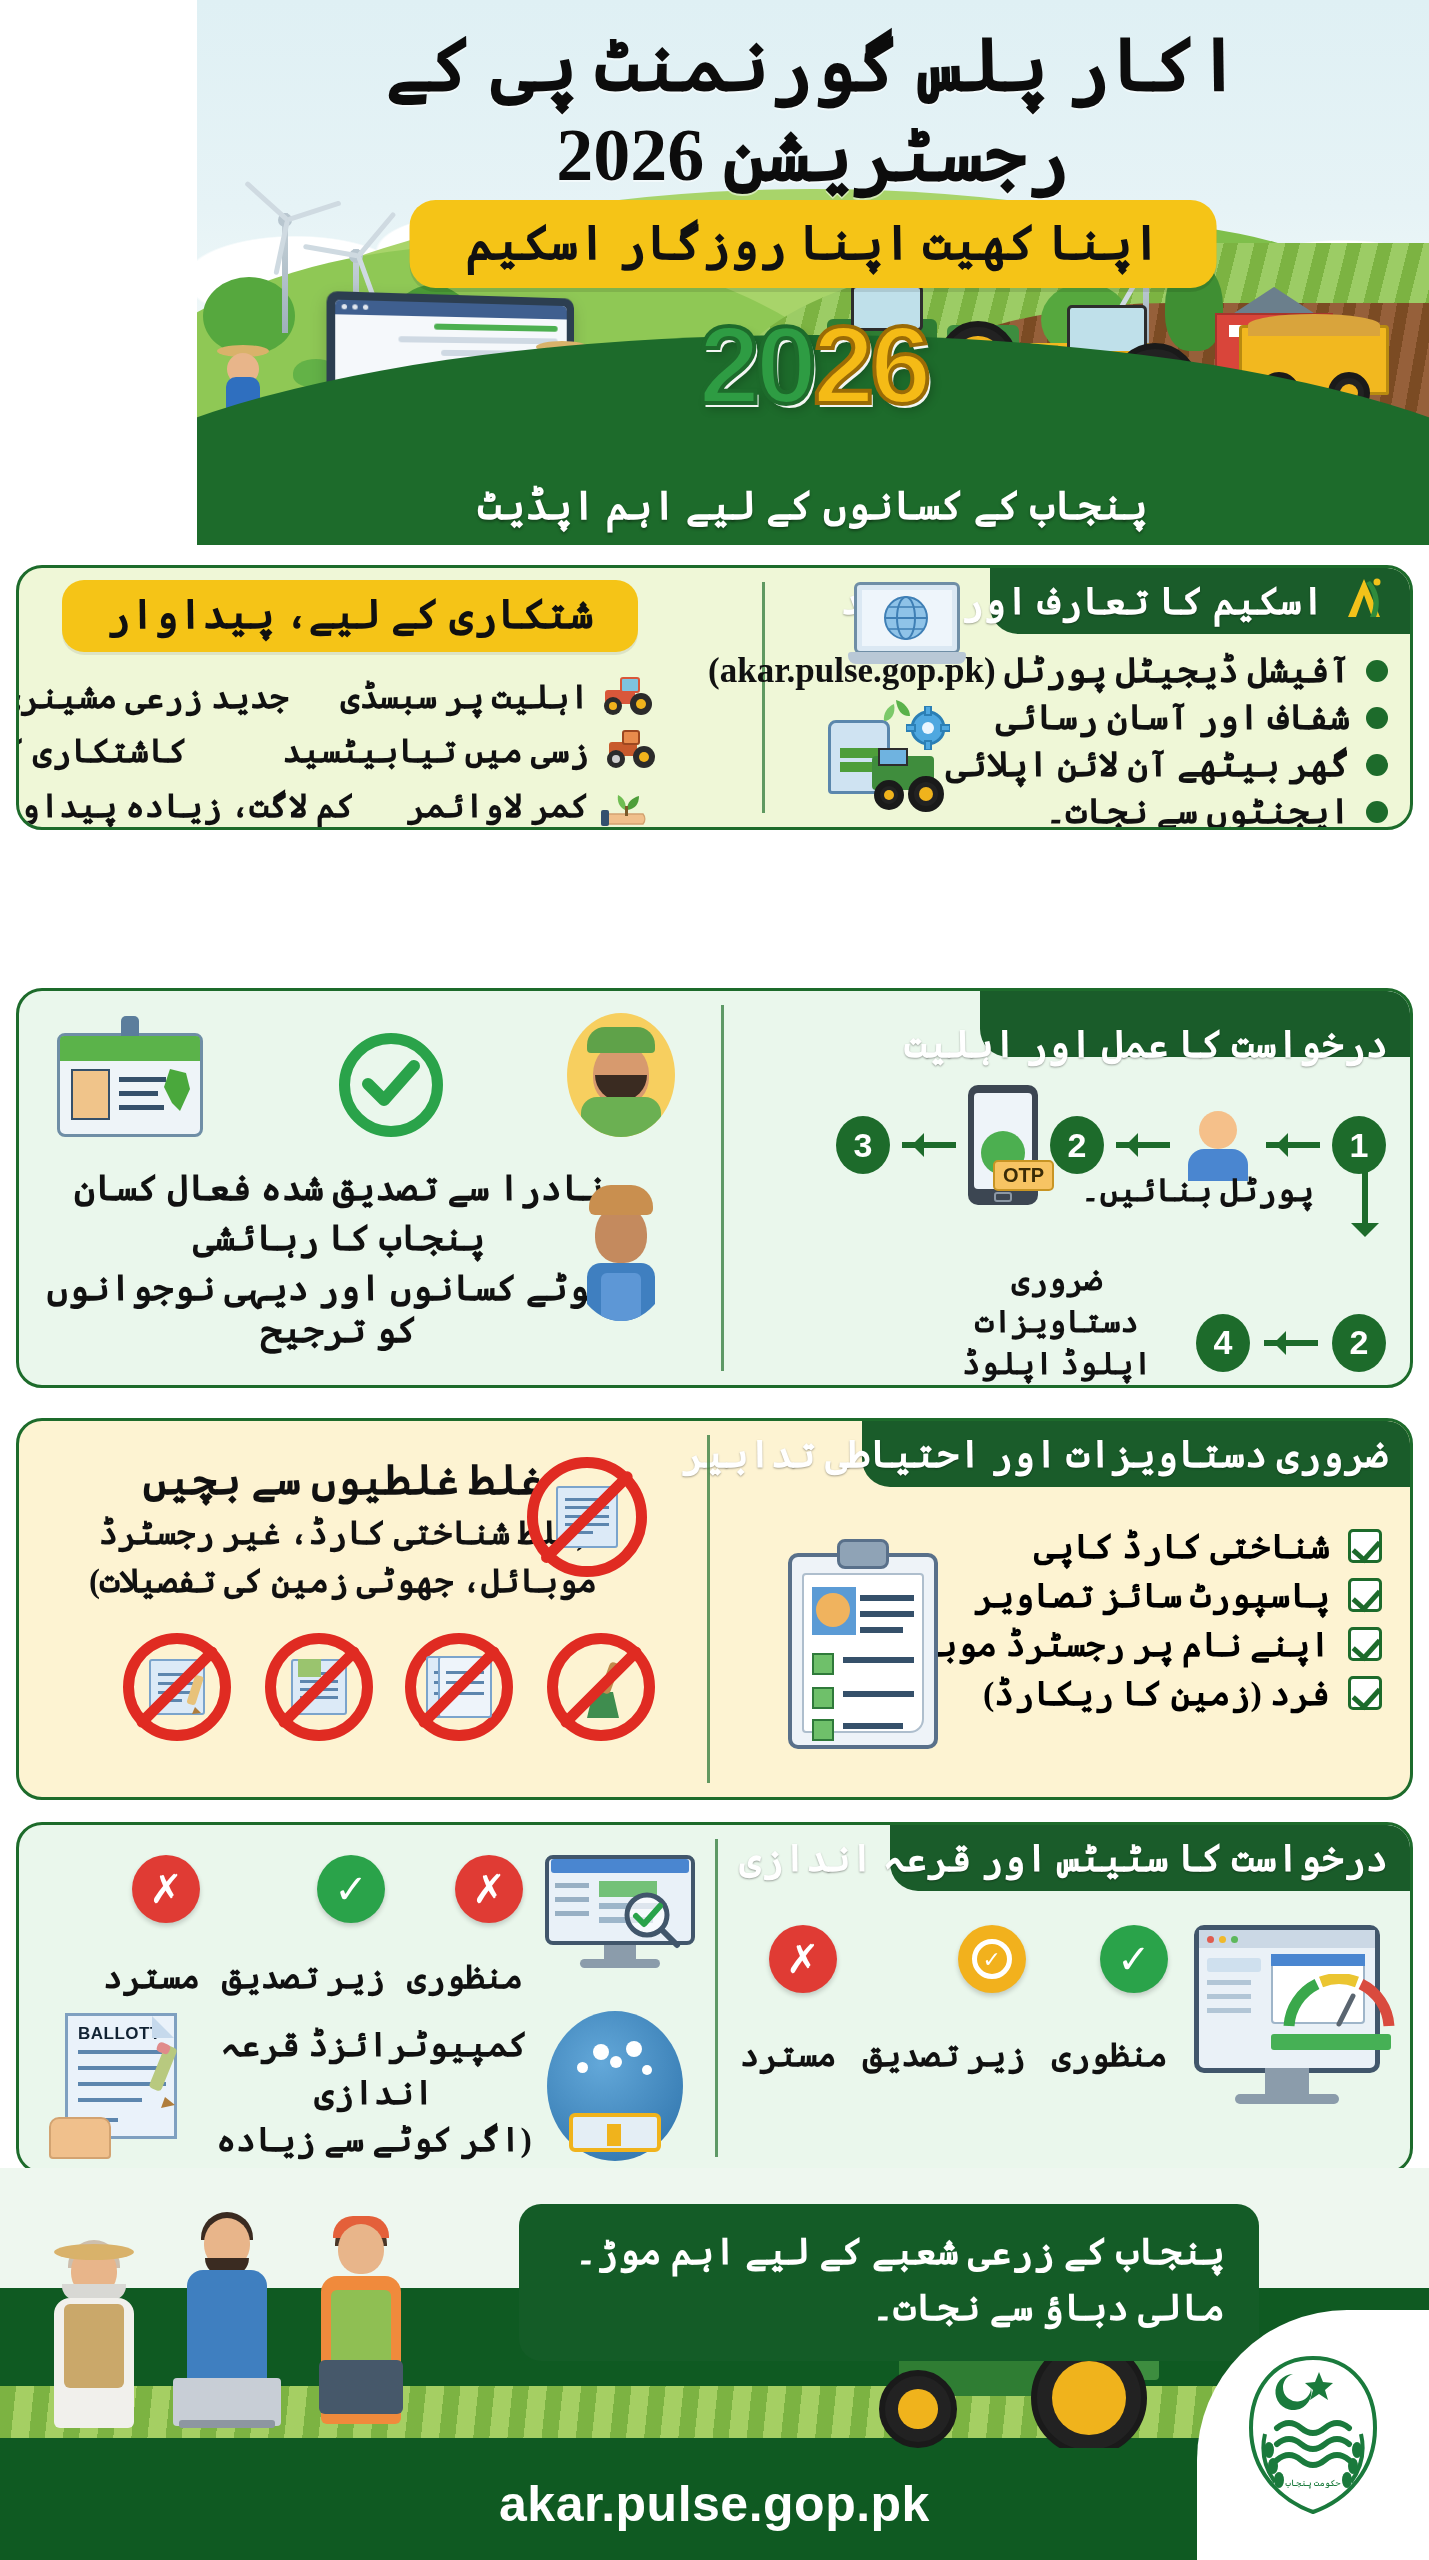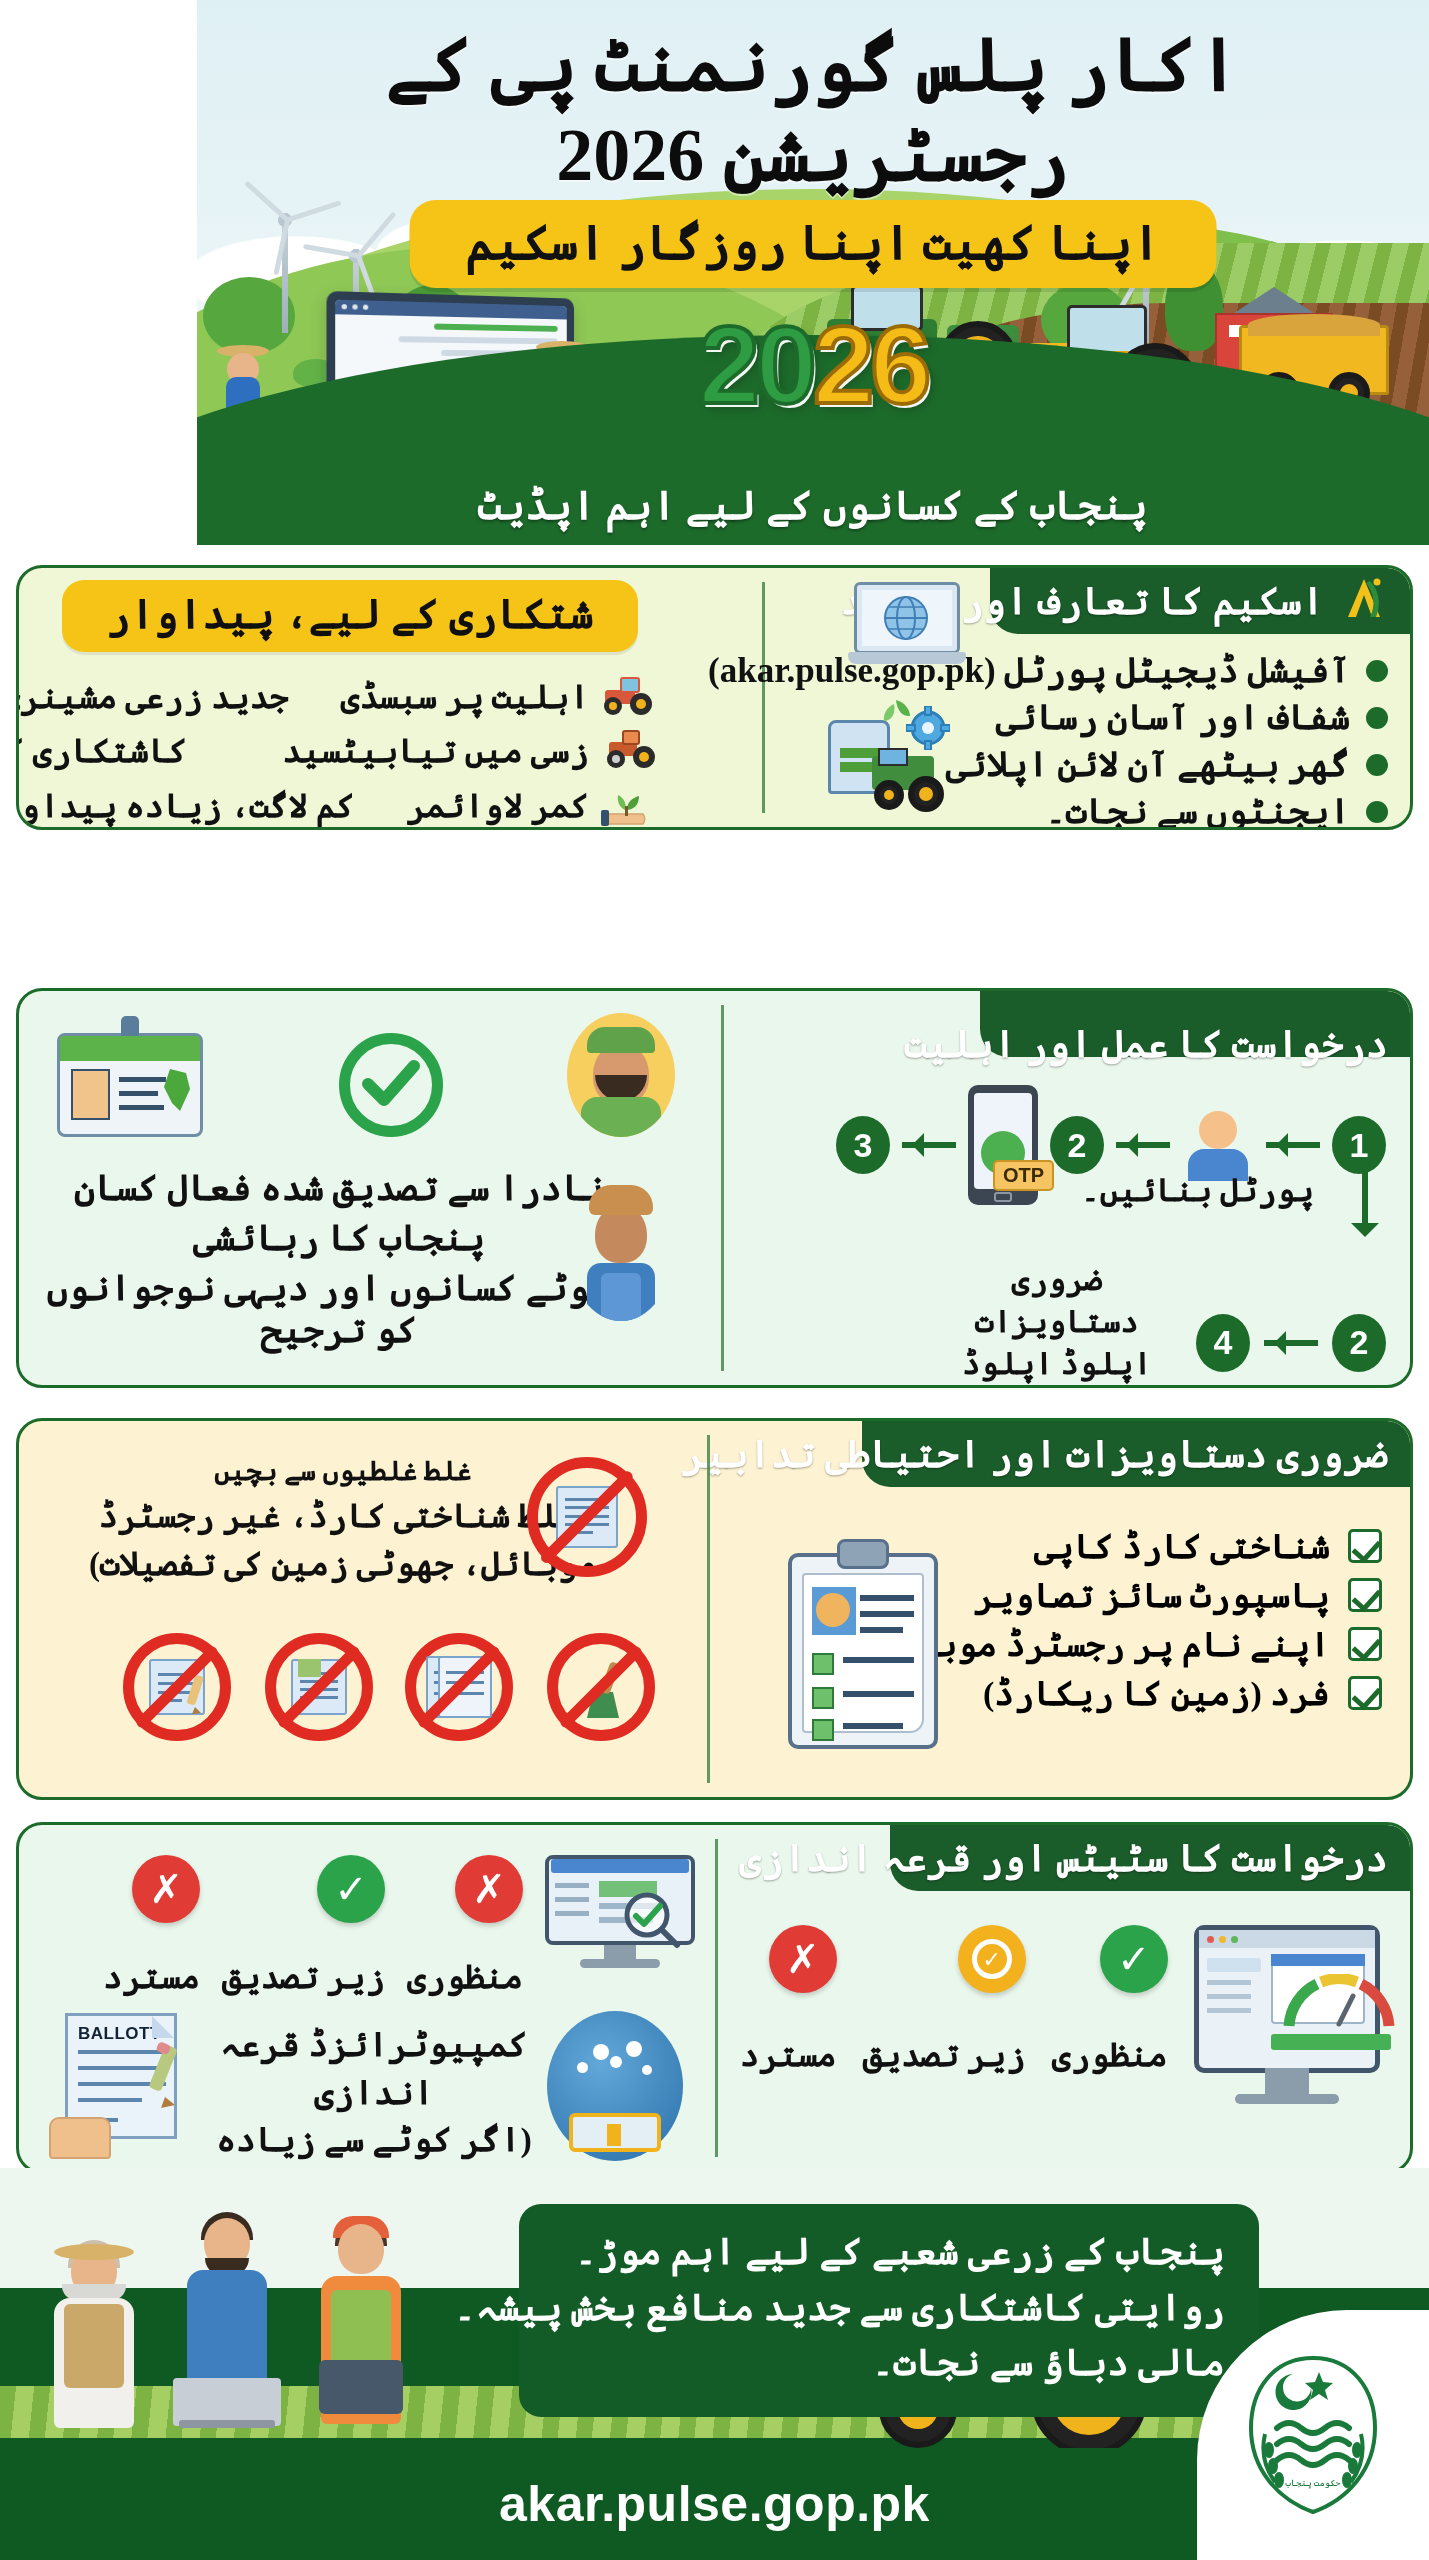--- a/index.html
+++ b/index.html
@@ -702,7 +702,7 @@
     </div>
 
     <div style="position:absolute; left:24px; top:34px; width:600px; text-align:center;">
-      <div class="urdu" style="font-size:27px;margin-bottom:6px;">غلط غلطیوں سے بچیں</div>
+      <div class="urdu" style="font-size:42px;margin-bottom:6px;">غلط غلطیوں سے بچیں</div>
       <div class="urdu" style="font-size:33px;line-height:1.45;">(غلط شناختی کارڈ، غیر رجسٹرڈ موبائل، جھوٹی زمین کی تفصیلات)</div>
     </div>
 

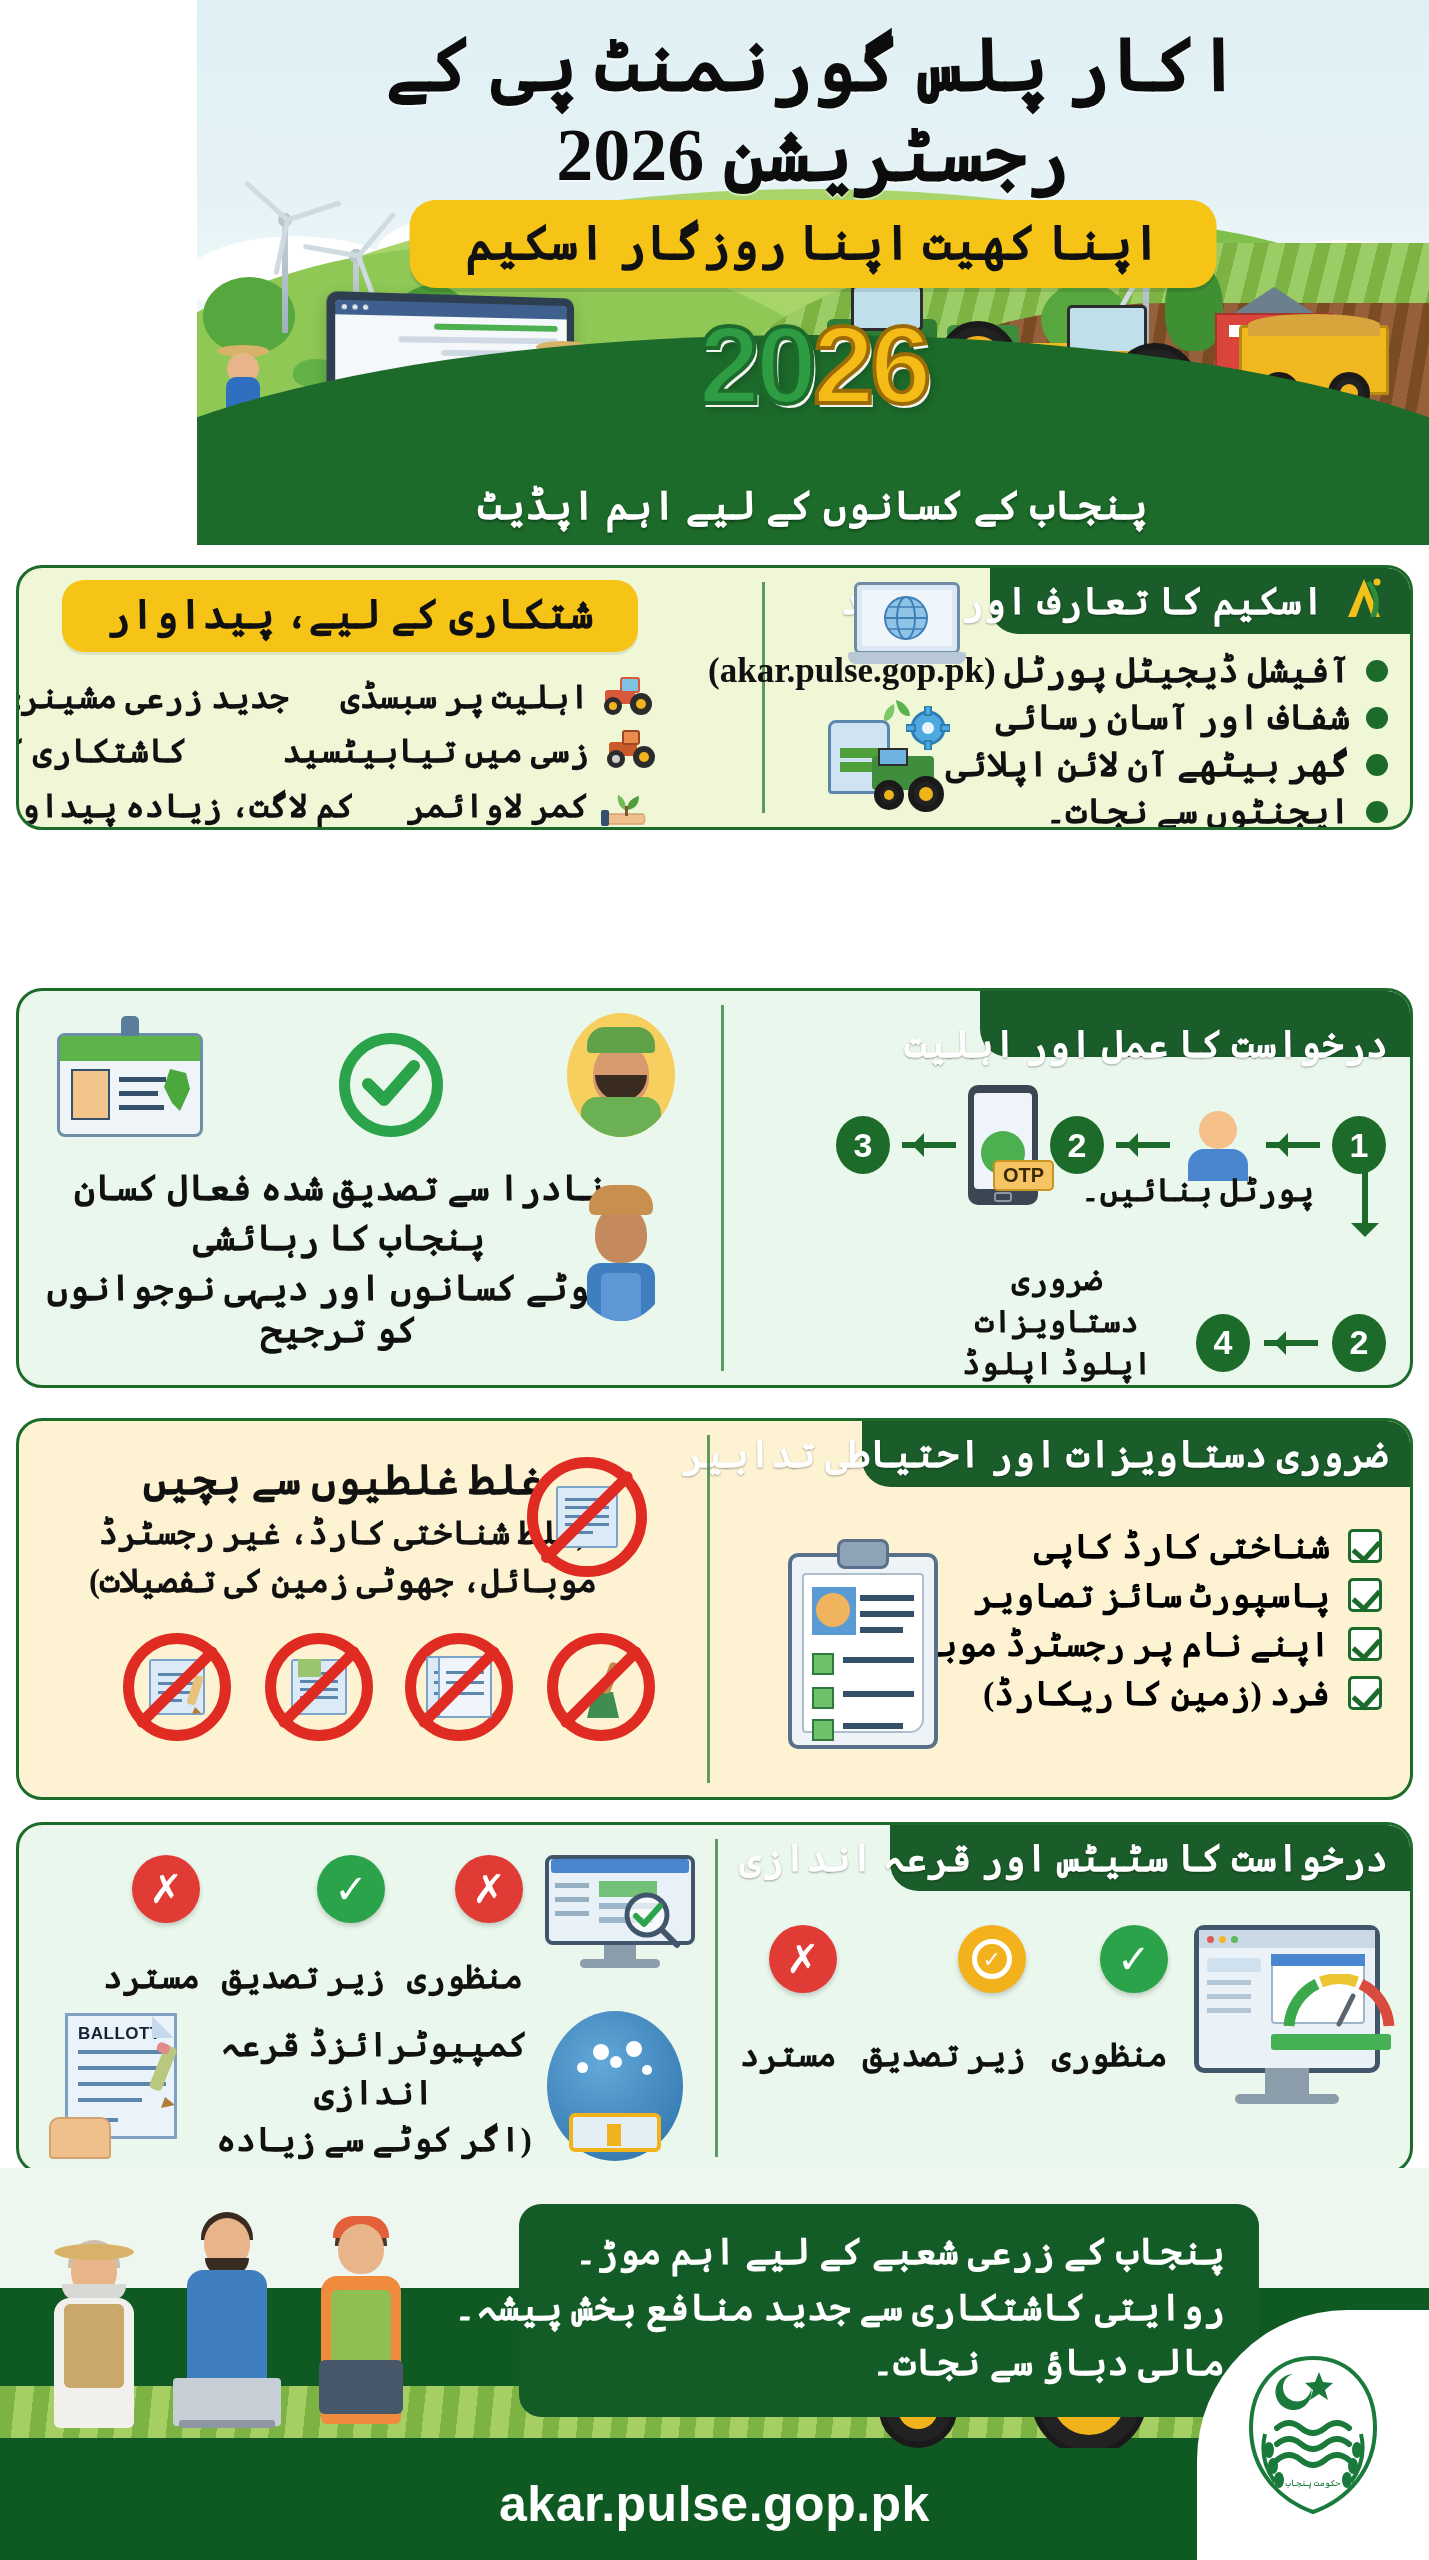--- a/index.html
+++ b/index.html
@@ -918,7 +918,6 @@
 
     <div class="msgbox">
       <p>پنجاب کے زرعی شعبے کے لیے اہم موڑ۔</p>
-      <p>روایتی کاشتکاری سے جدید منافع بخش پیشہ۔</p>
       <p>مالی دباؤ سے نجات۔</p>
     </div>
 

